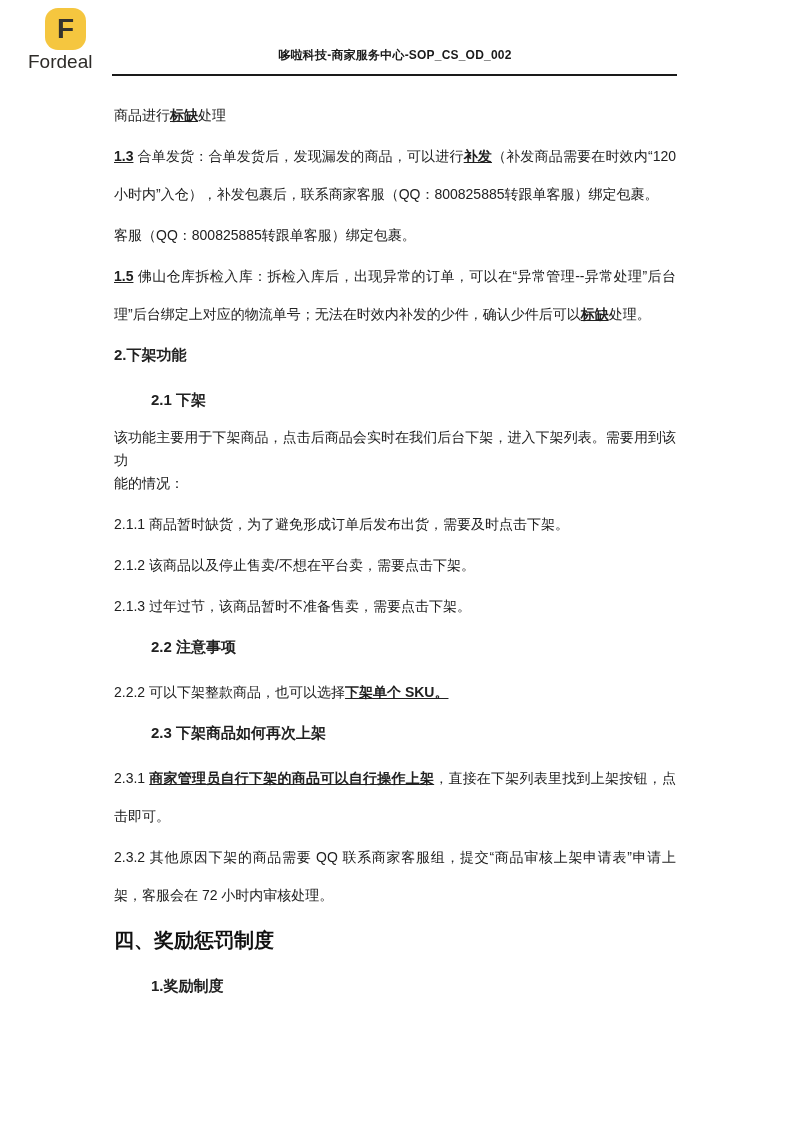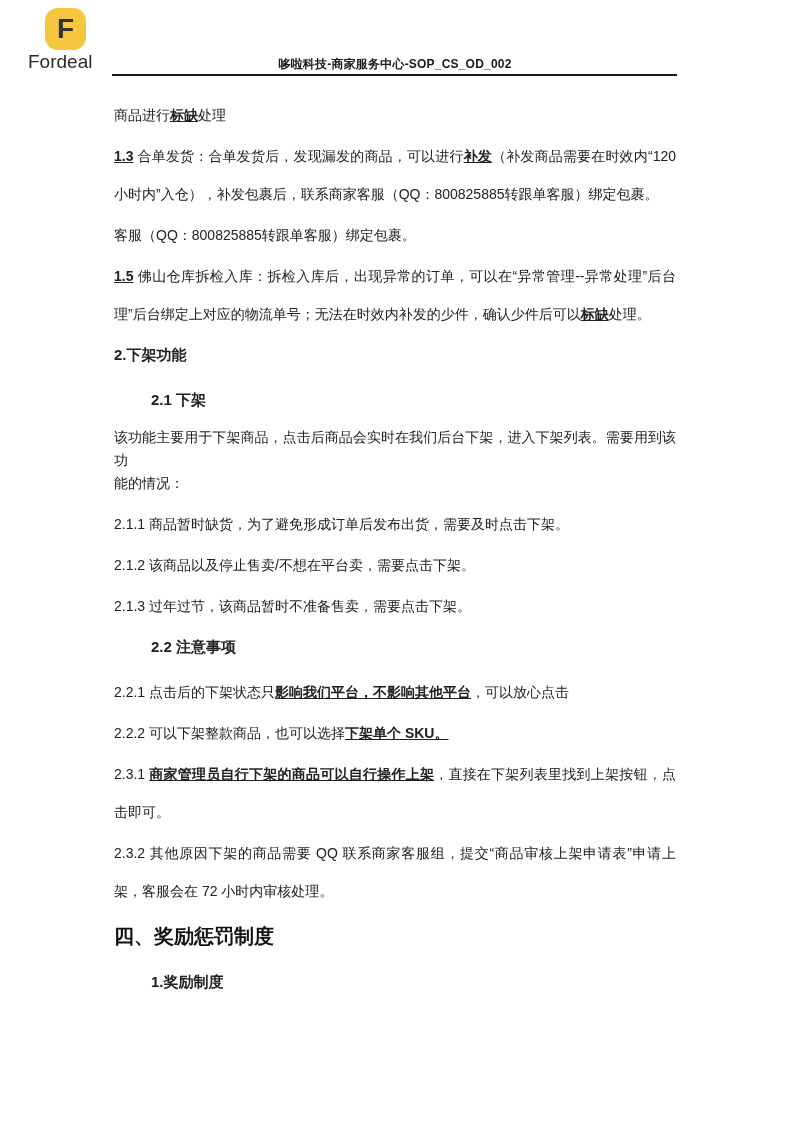--- a/index.html
+++ b/index.html
@@ -37,7 +37,7 @@
   }
   .doc-title {
     position: absolute;
-    left: 114px; top: 56px;
+    left: 114px; top: 47px;
     width: 562px;
     text-align: center;
     font-size: 12px;

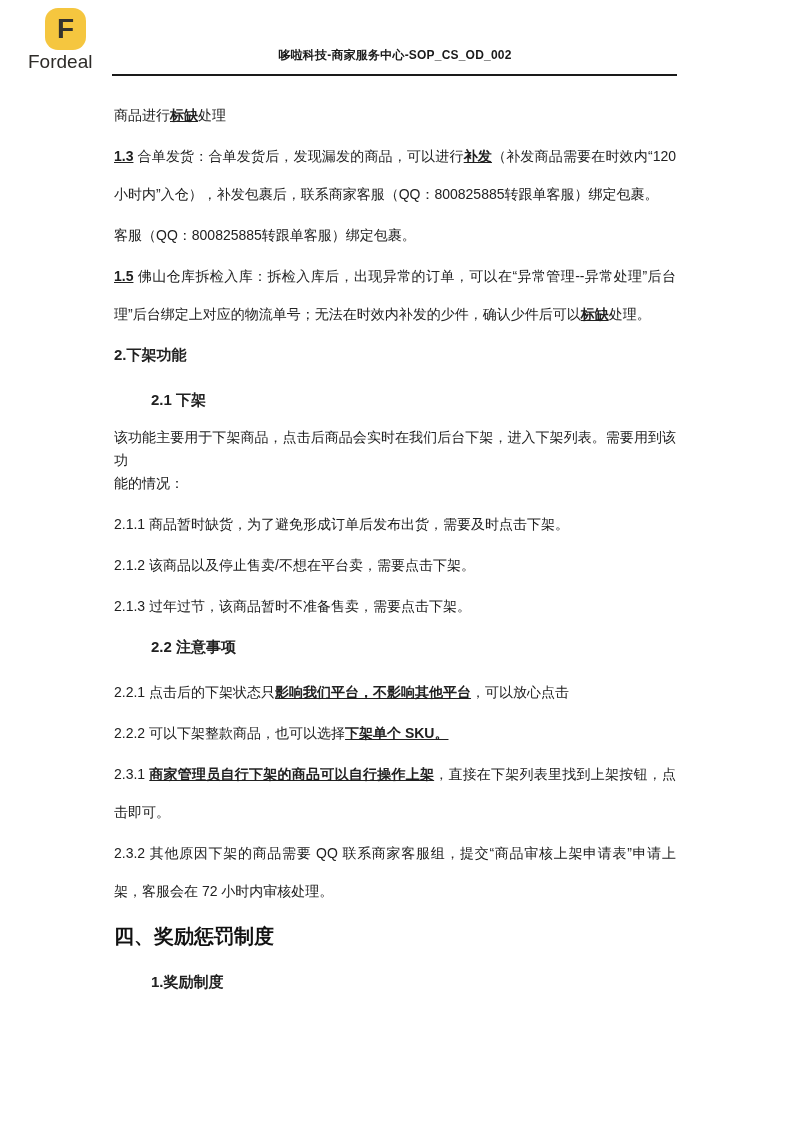--- a/index.html
+++ b/index.html
@@ -121,9 +121,6 @@
         <div class="line"><span>2.2 注意事项</span></div>
       </div>
       <div class="block p">
-        <div class="line"><span>2.2.1 点击后的下架状态只</span><span class="b">影响我们平台，不影响其他平台</span><span>，可以放心点击</span></div>
-      </div>
-      <div class="block p">
         <div class="line"><span>2.2.2 可以下架整款商品，也可以选择</span><span class="b">下架单个 SKU。</span></div>
       </div>
       <div class="block p">

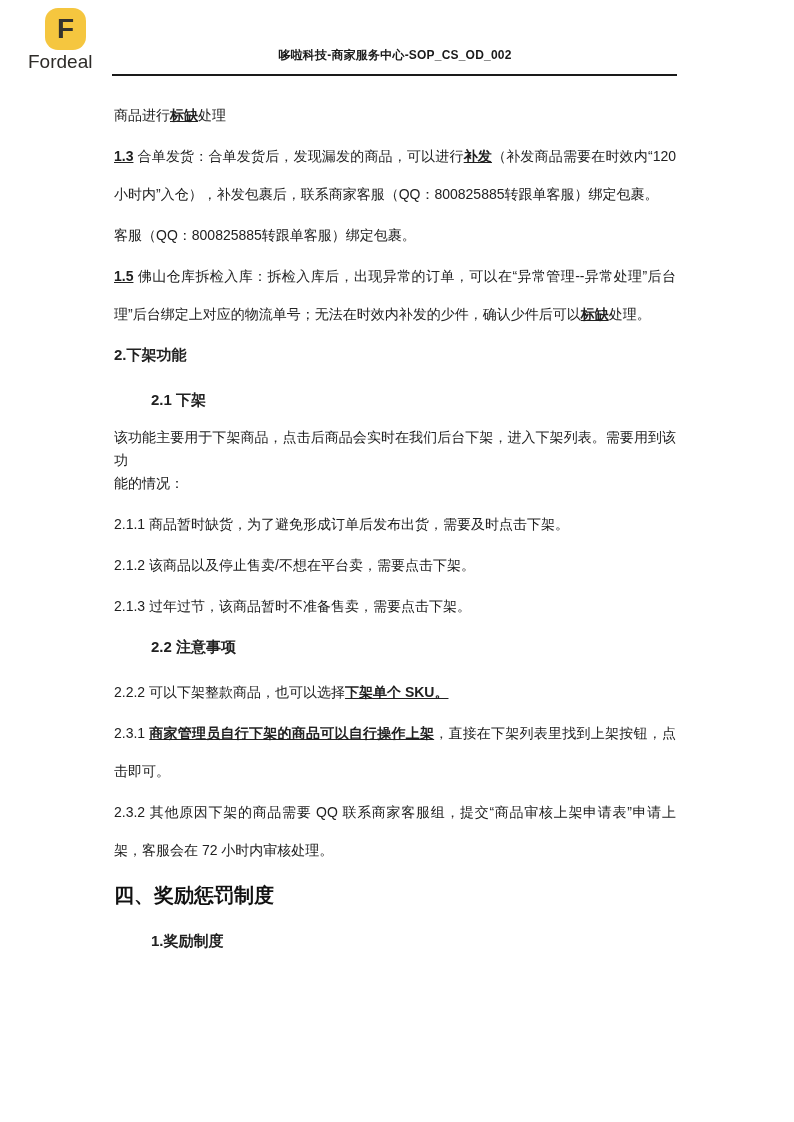--- a/index.html
+++ b/index.html
@@ -123,6 +123,9 @@
       <div class="block p">
         <div class="line"><span>2.2.2 可以下架整款商品，也可以选择</span><span class="b">下架单个 SKU。</span></div>
       </div>
+      <div class="block h3">
+        <div class="line"><span>2.3 下架商品如何再次上架</span></div>
+      </div>
       <div class="block p">
         <div class="line fill"><span>2.3.1 </span><span class="b">商家管理员自行下架的商品可以自行操作上架</span><span>，直接在下架列表里找到上架按钮，点</span></div>
         <div class="line"><span>击即可。</span></div>

